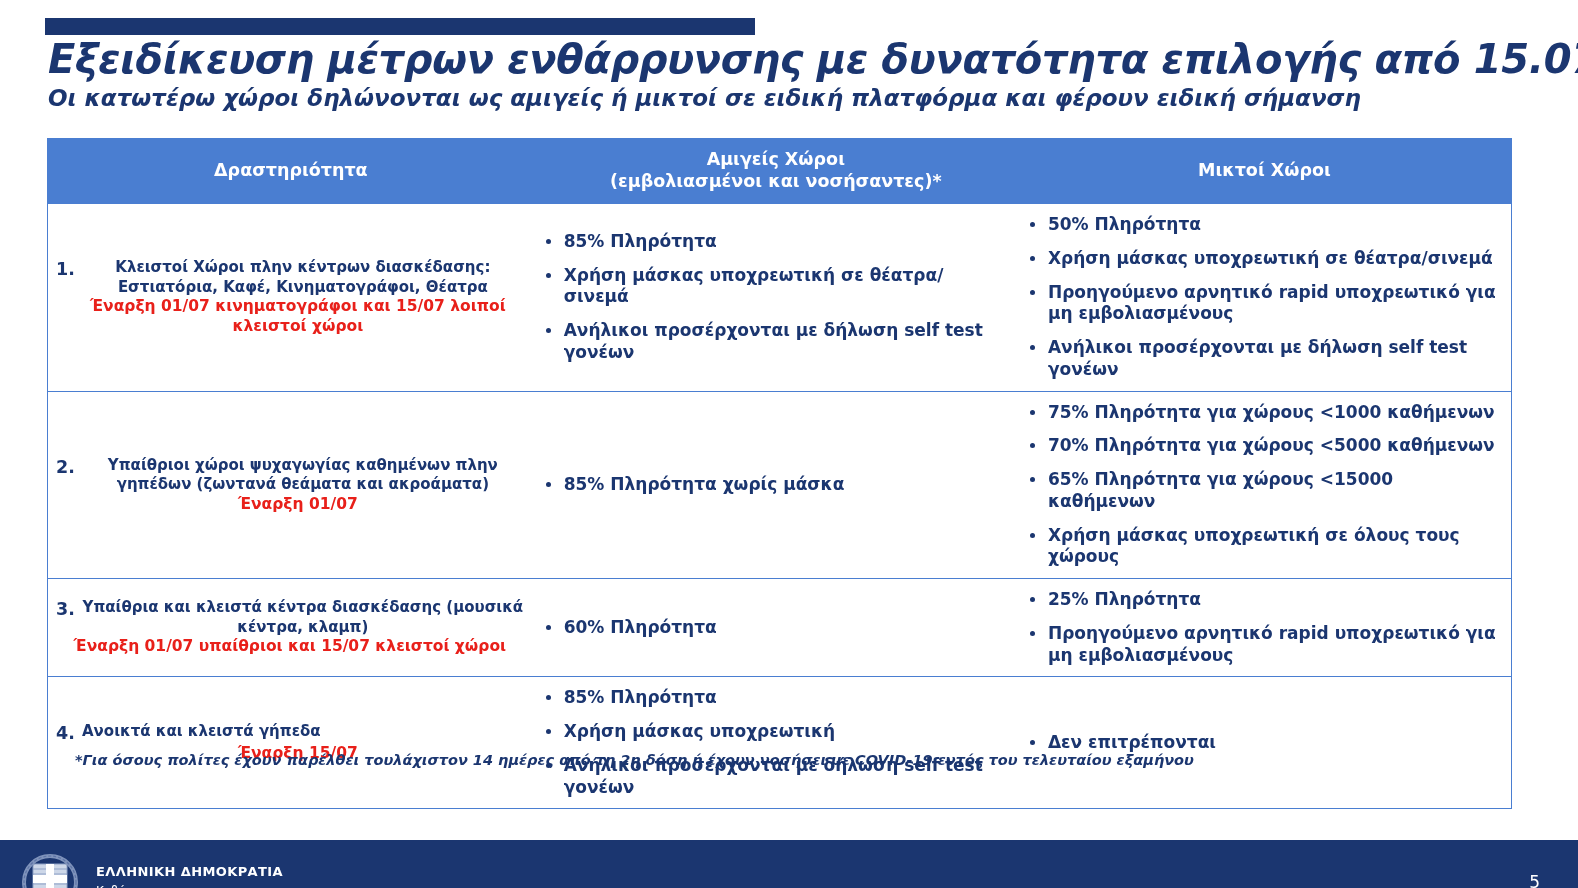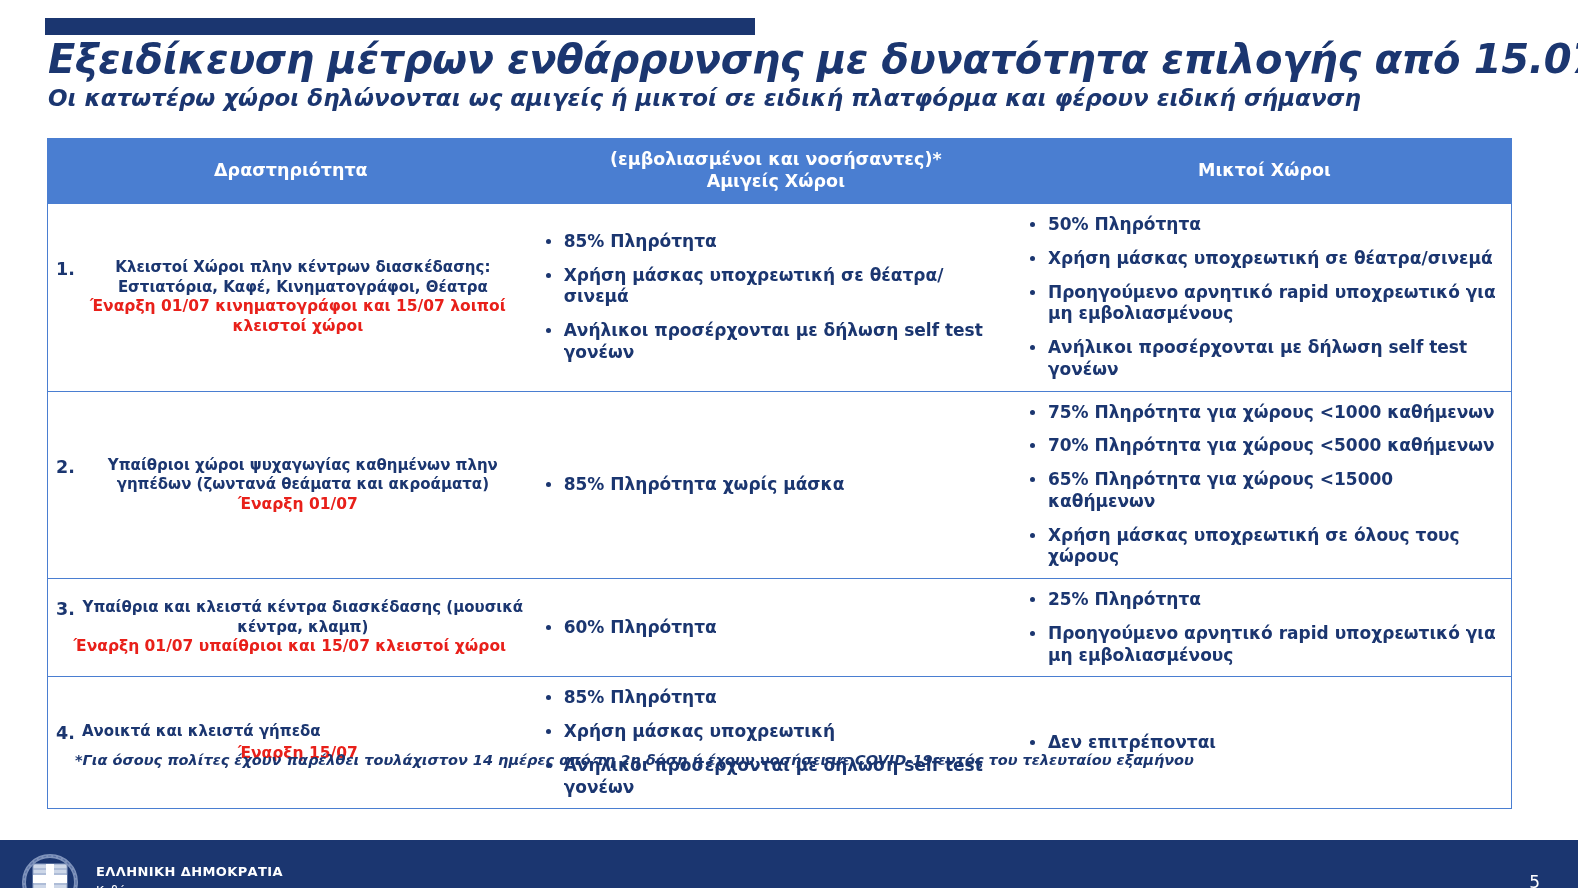--- a/index.html
+++ b/index.html
@@ -161,8 +161,8 @@
       </div>
       <div class="cell c2">
         <div>
+          <div>Αμιγείς Χώροι</div>
           <div>(εμβολιασμένοι και νοσήσαντες)*</div>
-          <div>Αμιγείς Χώροι</div>
         </div>
       </div>
       <div class="cell c3">

